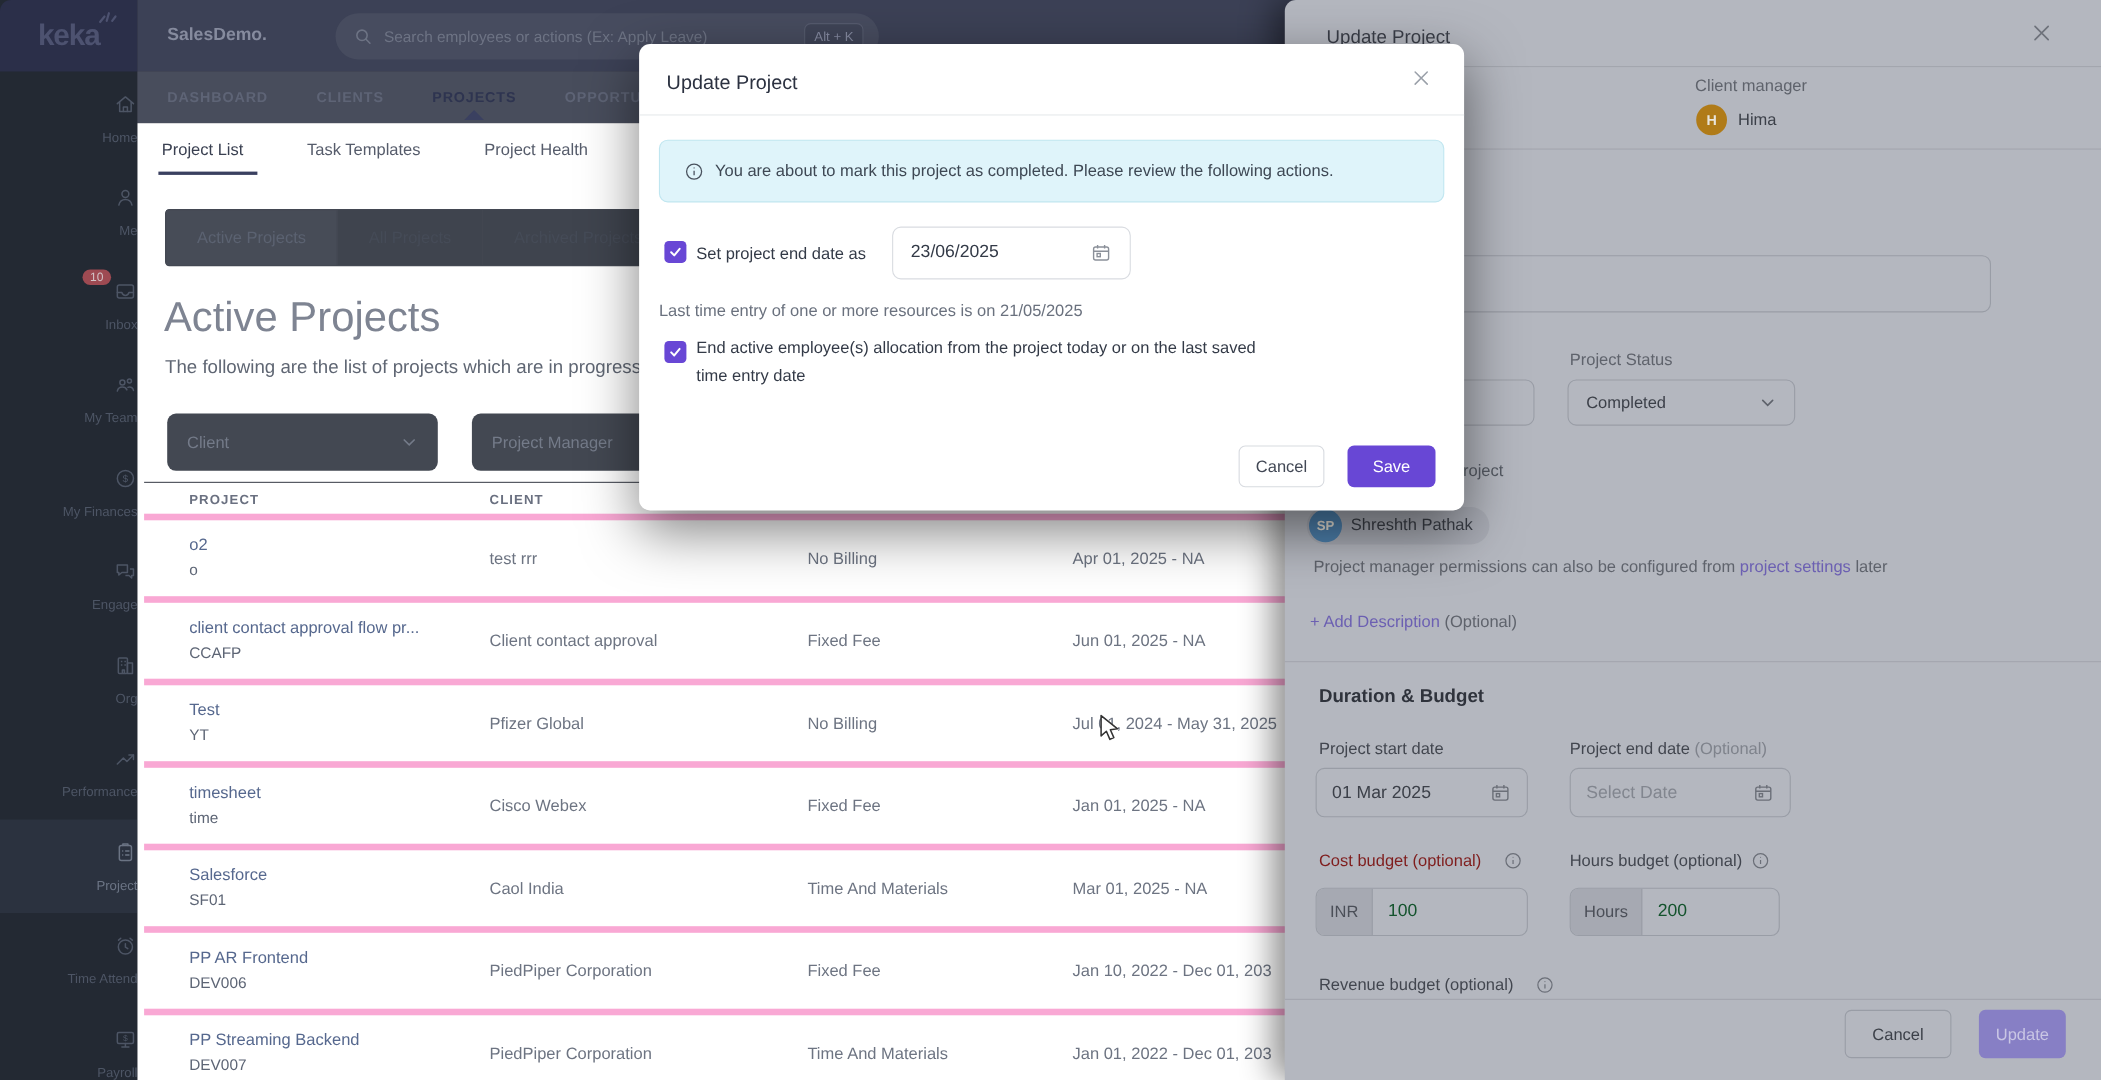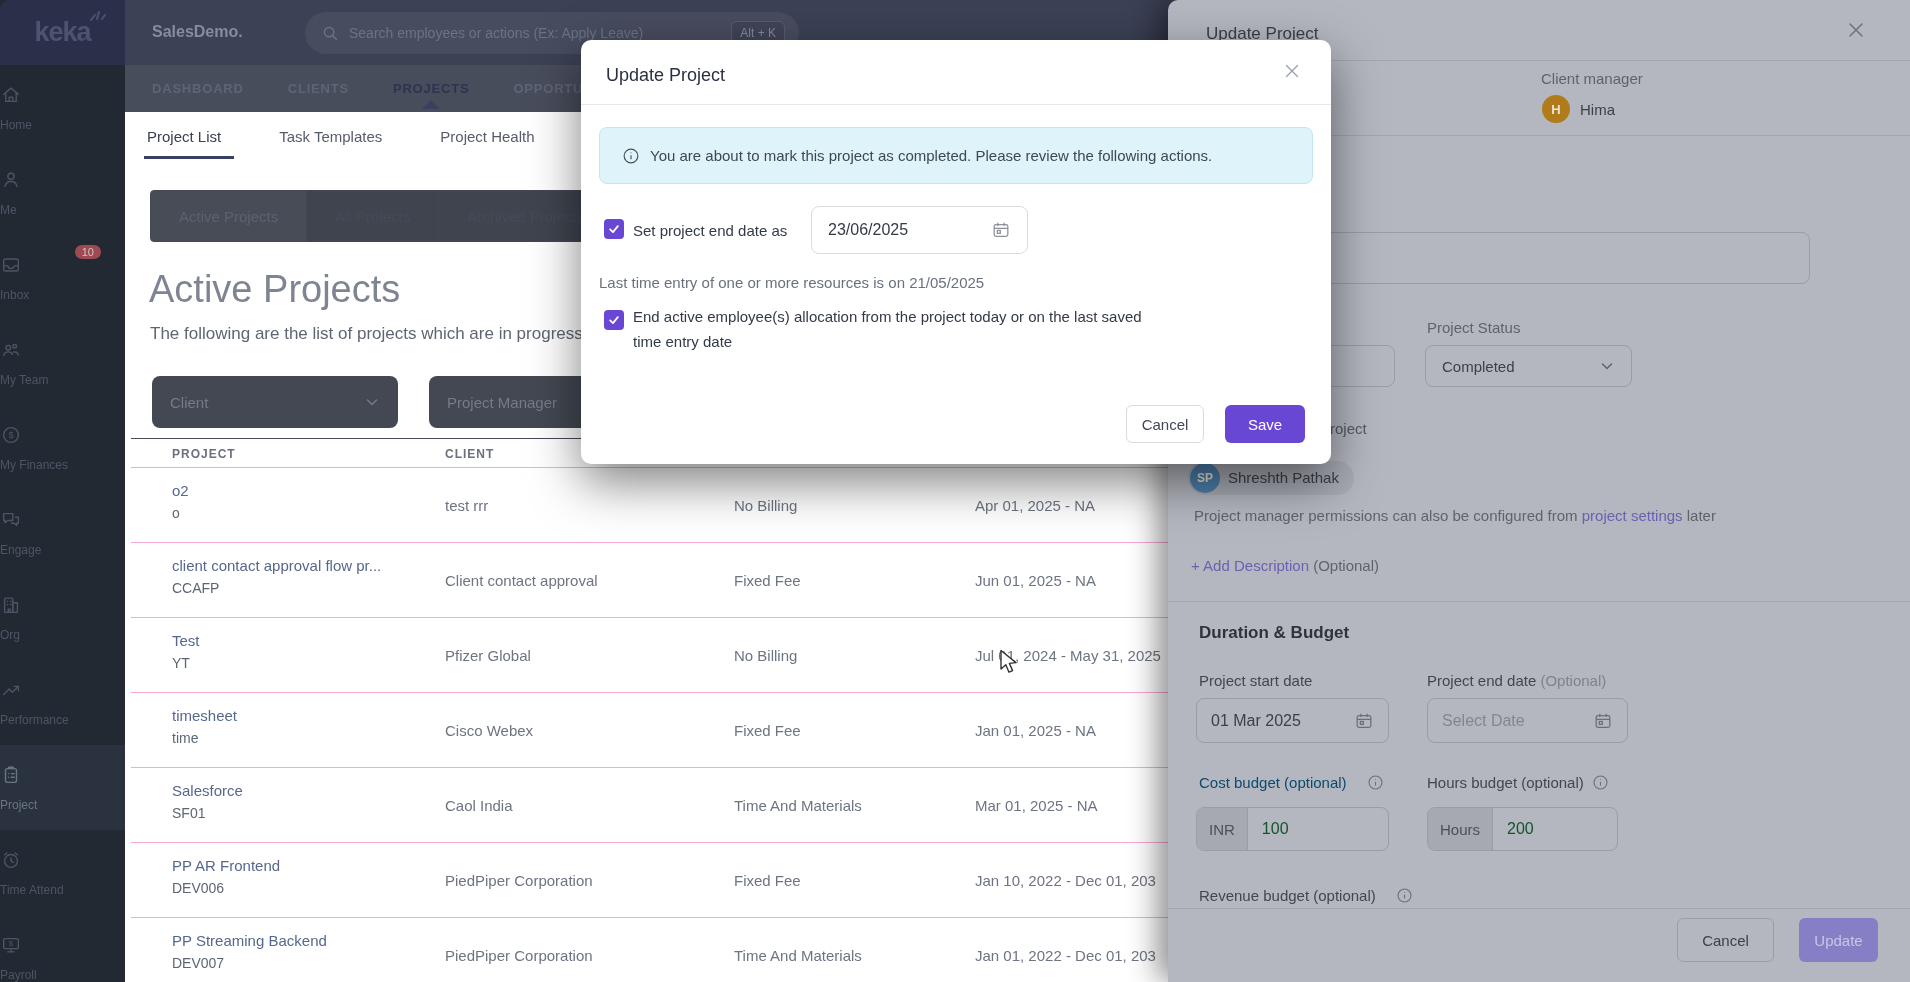--- a/index.html
+++ b/index.html
@@ -11,7 +11,7 @@
   .logo-area { height:65px; background:#2b2f49; display:flex; align-items:center; justify-content:center; border-top-left-radius:10px; }
   .logo-text { color:#4d5270; font-size:27px; font-weight:bold; letter-spacing:-1px; position:relative; }
   .logo-sparks { position:absolute; right:-16px; top:-8px; }
-  .nav-item { height:85px; display:flex; flex-direction:column; align-items:flex-start; justify-content:center; gap:12px; color:#4d5565; position:relative; cursor:pointer; }
+  .nav-item { height:85px; display:flex; flex-direction:column; align-items:flex-end; justify-content:center; gap:12px; color:#4d5565; position:relative; cursor:pointer; }
   .nav-item.active { background:#2b323f; color:#6b7484; }
   .nav-item .nav-label { font-size:12px; }
   .nav-badge { position:absolute; top:10px; right:24px; background:#9e4a52; color:#d3c3c6; font-size:11px; border-radius:9px; padding:1px 7px; }

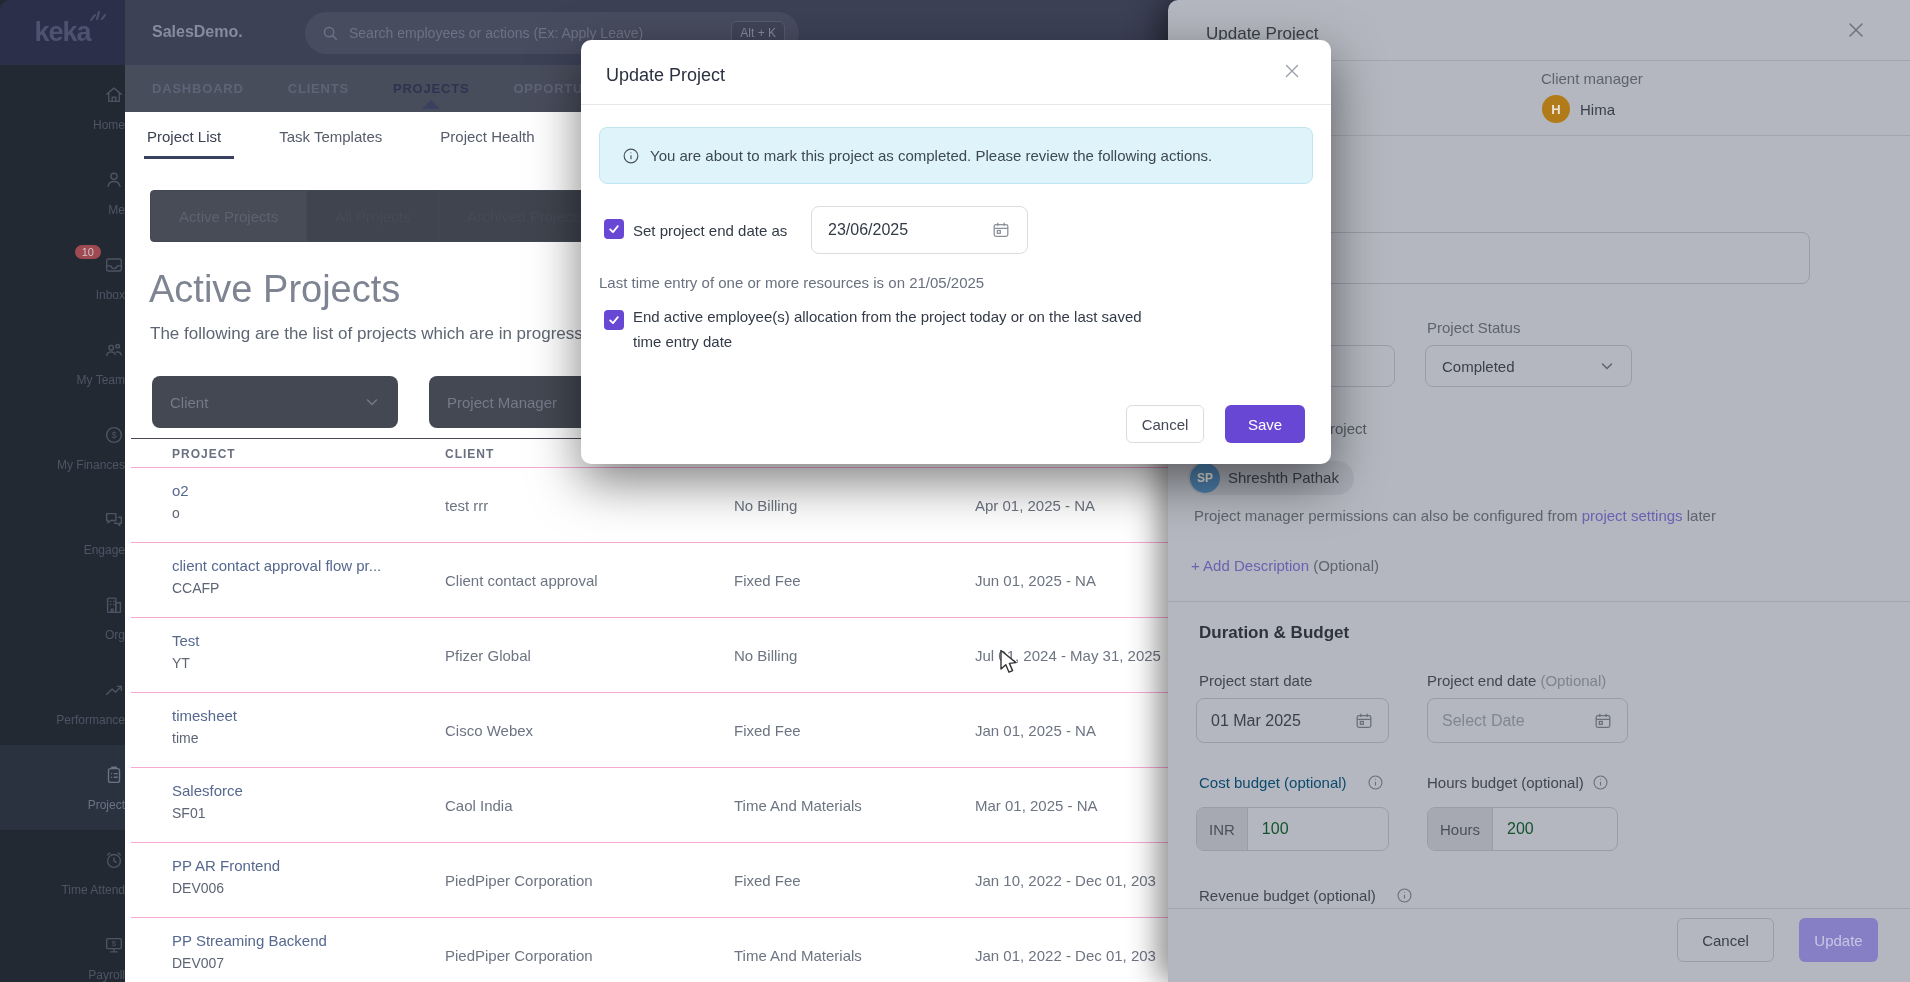--- a/index.html
+++ b/index.html
@@ -48,7 +48,7 @@
   .thead { position:absolute; left:6px; right:0; top:326px; height:29px; border-top:1px solid #454a54; }
   .th { position:absolute; top:8px; font-size:12px; letter-spacing:1px; color:#6a7080; font-weight:bold; }
   .tbody { position:absolute; left:6px; right:0; top:355px; }
-  .trow { position:relative; height:75px; border-top:1px solid #f9a8d4; }
+  .trow { position:relative; height:75px; border-top:6px solid #f9a8d4; }
   .tc { position:absolute; top:50%; transform:translateY(-50%); font-size:15px; color:#6d7482; white-space:nowrap; }
   .tc-project { left:41px; transform:none; top:14px; }
   .tc-project a { color:#56688e; text-decoration:none; display:block; }

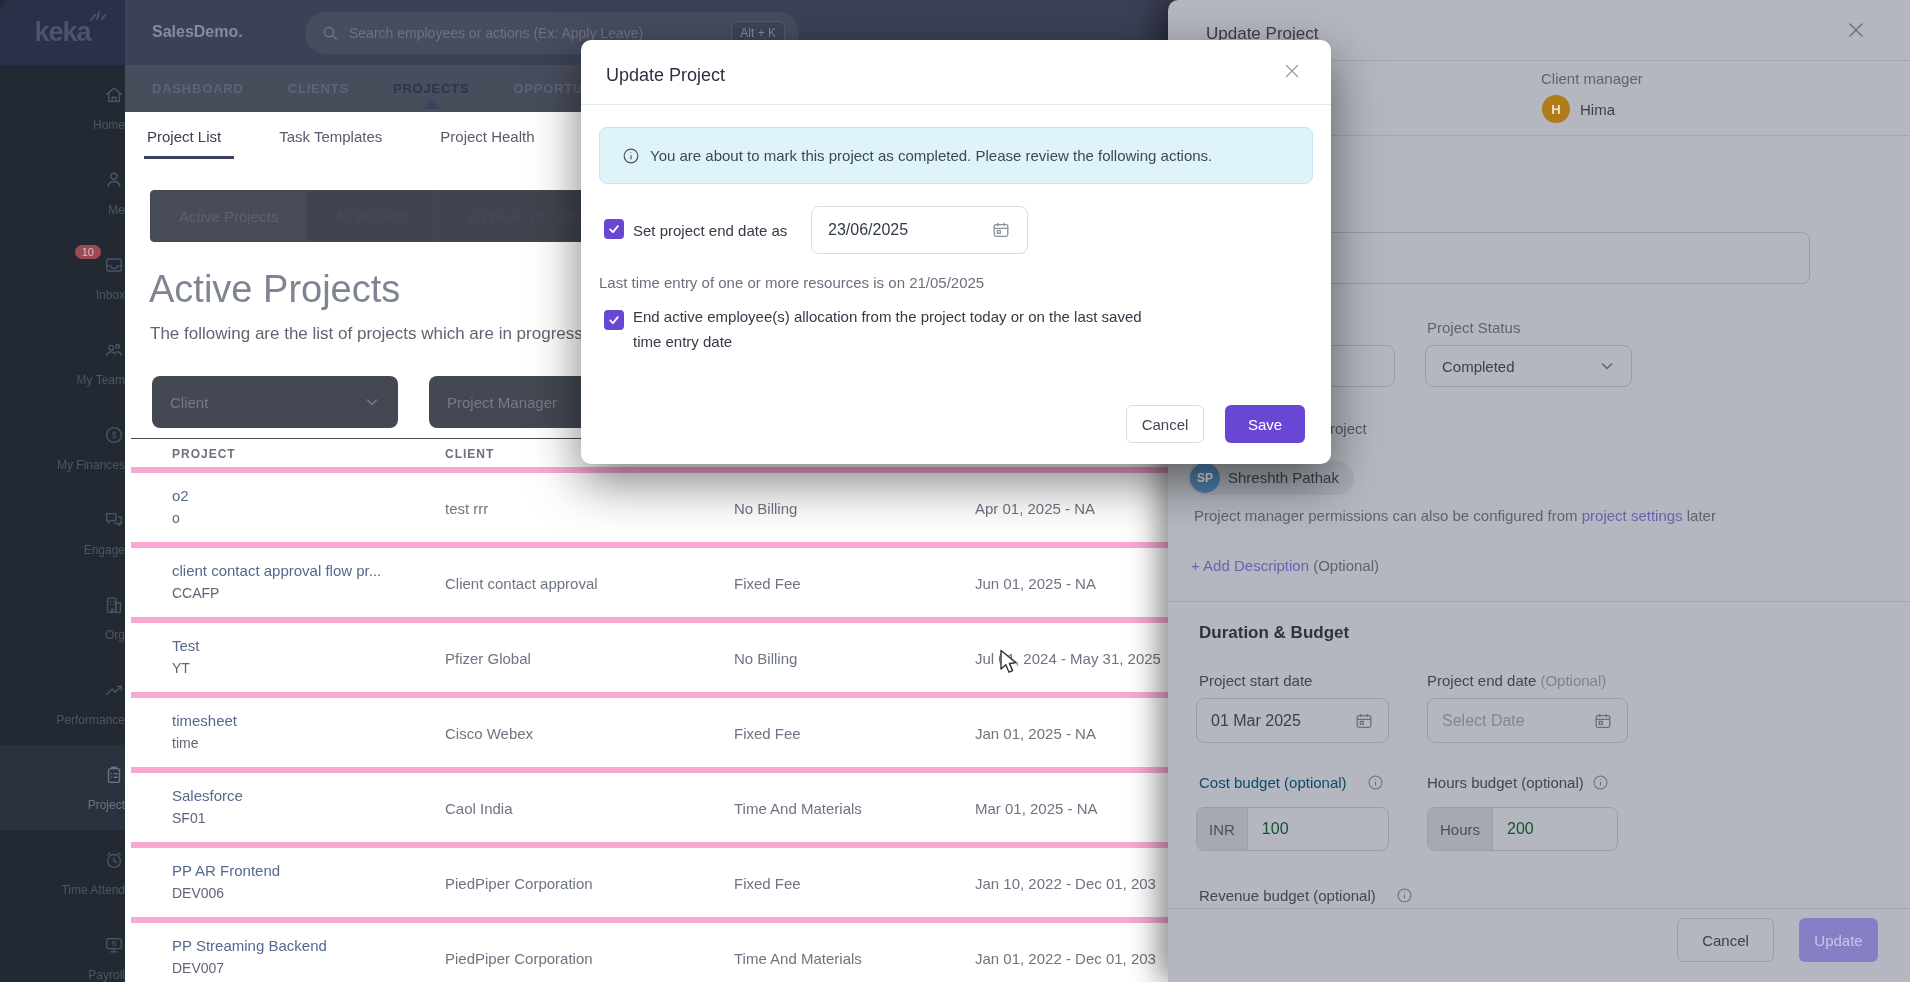--- a/index.html
+++ b/index.html
@@ -441,7 +441,7 @@
       </span>
   </div>
 
-  <div class="d-label" style="left:31px; top:774px; color:#0c4a6e; display:flex; align-items:center; gap:20px">
+  <div class="d-label" style="left:31px; top:774px; color:#7f1d1d; display:flex; align-items:center; gap:20px">
     <span>Cost budget (optional)</span>
     <span class="info-i">
         <svg width="17" height="17" viewBox="0 0 20 20" fill="none" stroke="#6b6f78" stroke-width="1.3">

